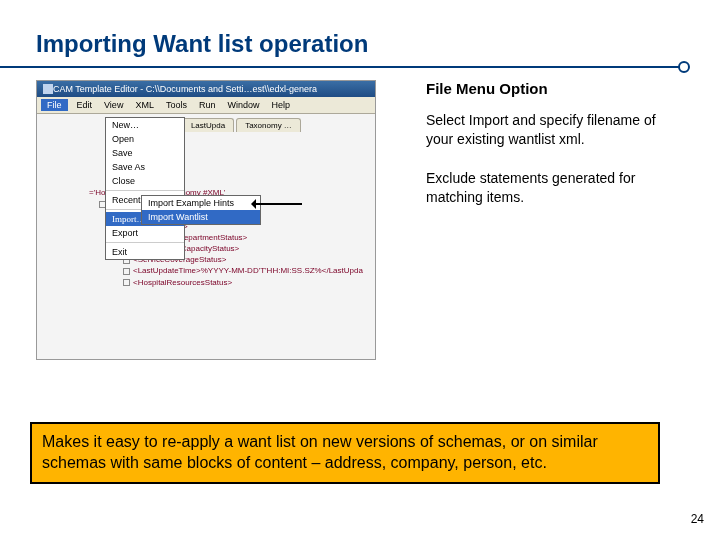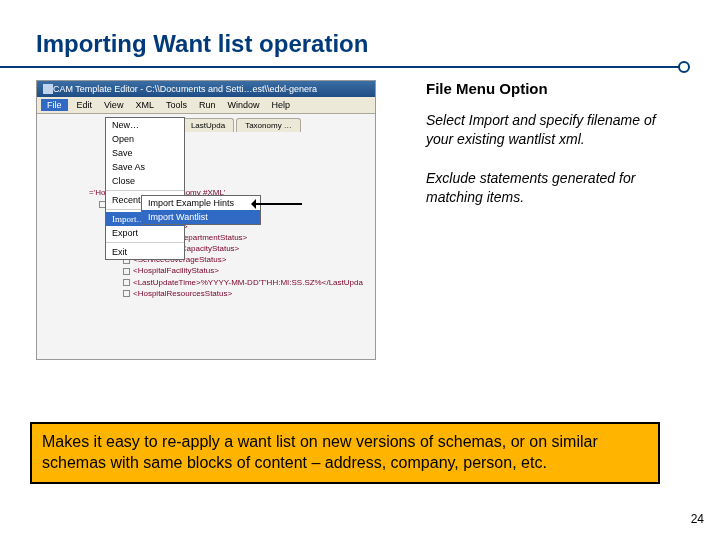--- a/index.html
+++ b/index.html
@@ -32,7 +32,7 @@
   .arrow::before { content: ""; position: absolute; left: -6px; top: -4px; border: 5px solid transparent; border-right-color: #000; }
   .right { flex: 1; padding-left: 50px; }
   .heading { font-size: 15px; font-weight: bold; margin-bottom: 14px; }
-  .para { font-size: 14px; line-height: 1.35; margin-bottom: 20px; font-style: italic; }
+  .para { font-size: 14px; line-height: 1.35; margin-bottom: 20px; }
   .callout { position: absolute; left: 30px; bottom: 56px; right: 60px; background: #ffb400; border: 2px solid #000; padding: 8px 10px; font-size: 16px; line-height: 1.3; }
   .pagenum { position: absolute; right: 16px; bottom: 14px; font-size: 12px; }
   .xml-line { color: #7a0026; }

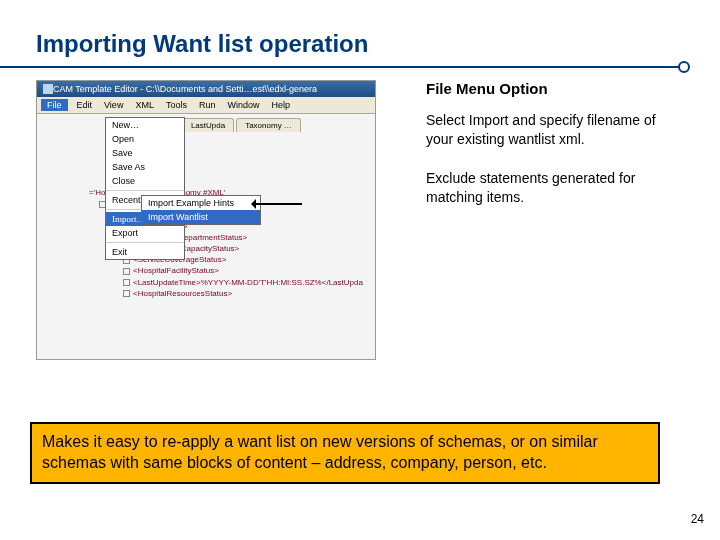--- a/index.html
+++ b/index.html
@@ -100,7 +100,6 @@
             <div class="node"><span class="cb"></span><span class="xml-line">&lt;EmergencyDepartmentStatus&gt;</span></div>
             <div class="node"><span class="cb"></span><span class="xml-line">&lt;HospitalBedCapacityStatus&gt;</span></div>
             <div class="node"><span class="cb"></span><span class="xml-line">&lt;ServiceCoverageStatus&gt;</span></div>
-            <div class="node"><span class="cb"></span><span class="xml-line">&lt;HospitalFacilityStatus&gt;</span></div>
             <div class="node"><span class="cb"></span><span class="xml-line">&lt;LastUpdateTime&gt;%YYYY-MM-DD'T'HH:MI:SS.SZ%&lt;/LastUpda</span></div>
             <div class="node"><span class="cb"></span><span class="xml-line">&lt;HospitalResourcesStatus&gt;</span></div>
           </div>

